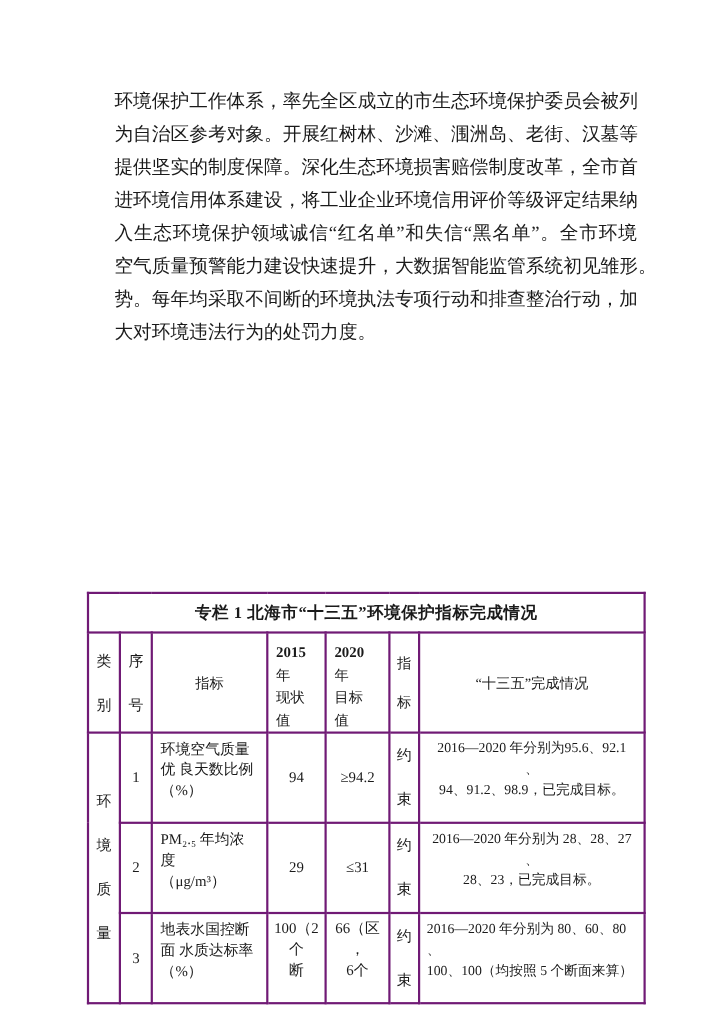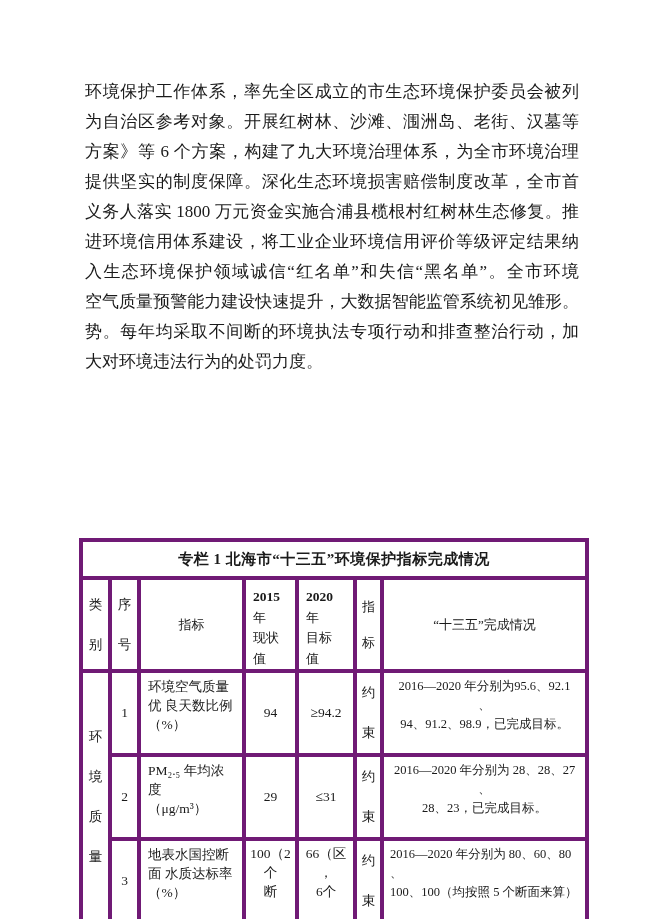--- a/index.html
+++ b/index.html
@@ -12,7 +12,7 @@
   .para-line{
     font-size:17px;line-height:30px;height:30px;
     text-align:justify;text-align-last:justify;
-    white-space:nowrap;overflow:visible;
+    white-space:nowrap;overflow:visible;margin-left:19px;
   }
   .para .para-line:last-child{text-align-last:left;}
   

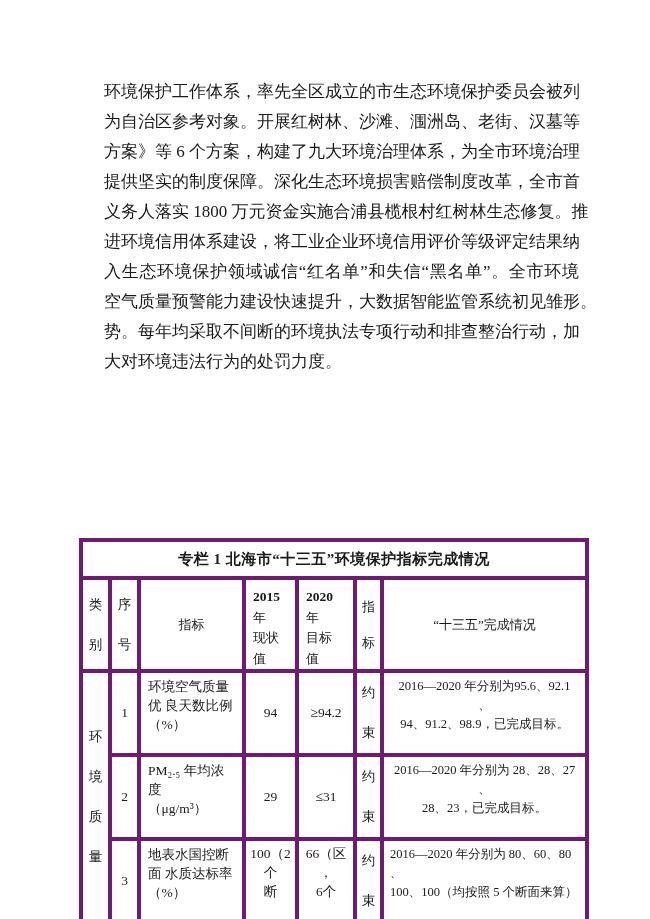--- a/index.html
+++ b/index.html
@@ -58,7 +58,6 @@
 
 
 
-      <div class="para-line">方案》等 6 个方案，构建了九大环境治理体系，为全市环境治理</div>
 
       <div class="para-line">提供坚实的制度保障。深化生态环境损害赔偿制度改革，全市首</div>
 

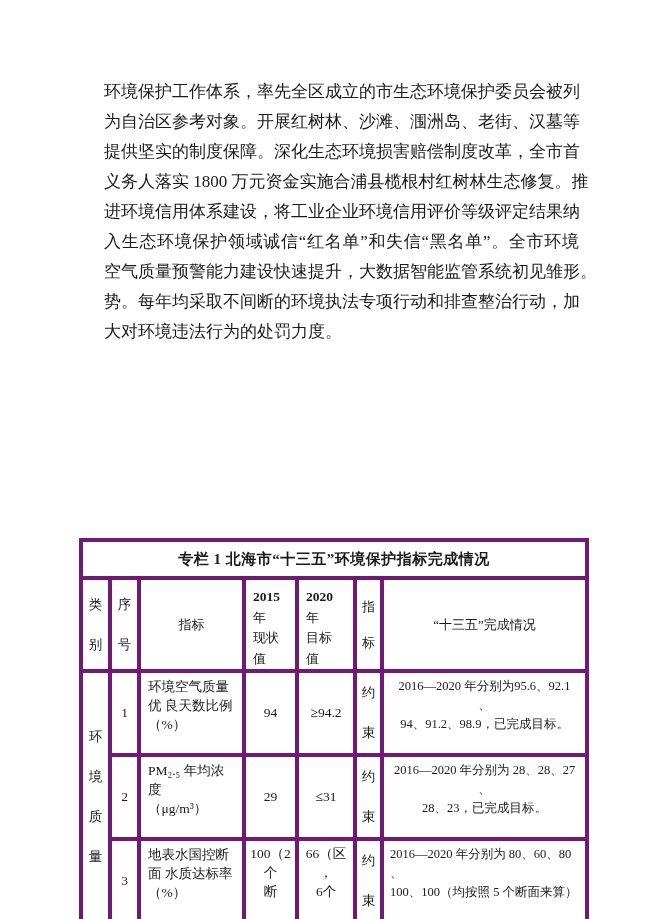--- a/index.html
+++ b/index.html
@@ -62,7 +62,6 @@
       <div class="para-line">提供坚实的制度保障。深化生态环境损害赔偿制度改革，全市首</div>
 
 
-      <div class="para-line">义务人落实 1800 万元资金实施合浦县榄根村红树林生态修复。推</div>
 
       <div class="para-line">进环境信用体系建设，将工业企业环境信用评价等级评定结果纳</div>
 

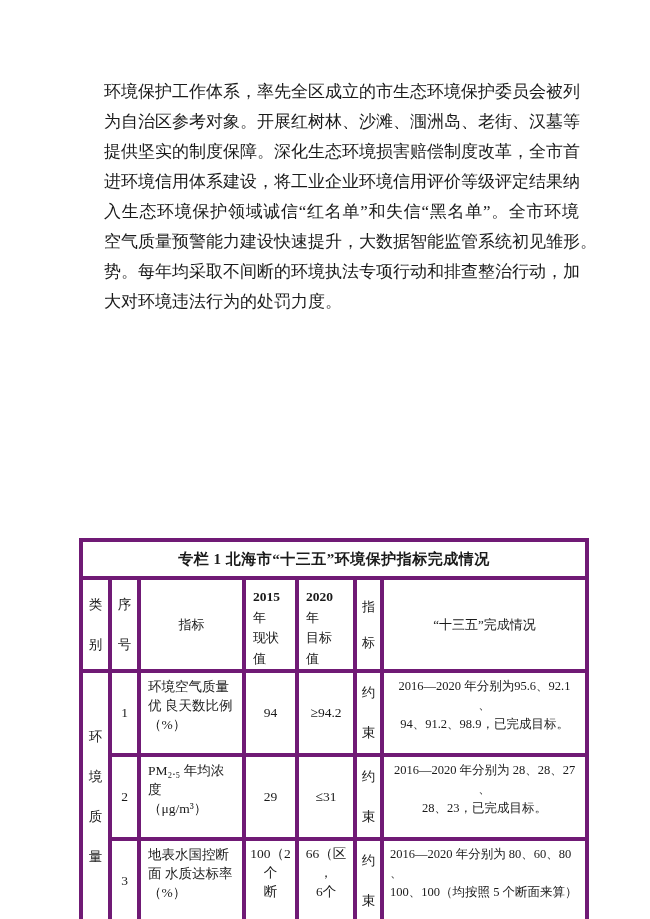--- a/index.html
+++ b/index.html
@@ -21,7 +21,7 @@
     border-collapse:collapse;table-layout:fixed;
   }
   table.bhtable td{
-    border:4px solid #701a75;padding:0;vertical-align:top;overflow:hidden;
+    border:2px solid #701a75;padding:0;vertical-align:top;overflow:hidden;
   }
   .r-title td{height:34px;}
   .r-head  td{height:74px;}

